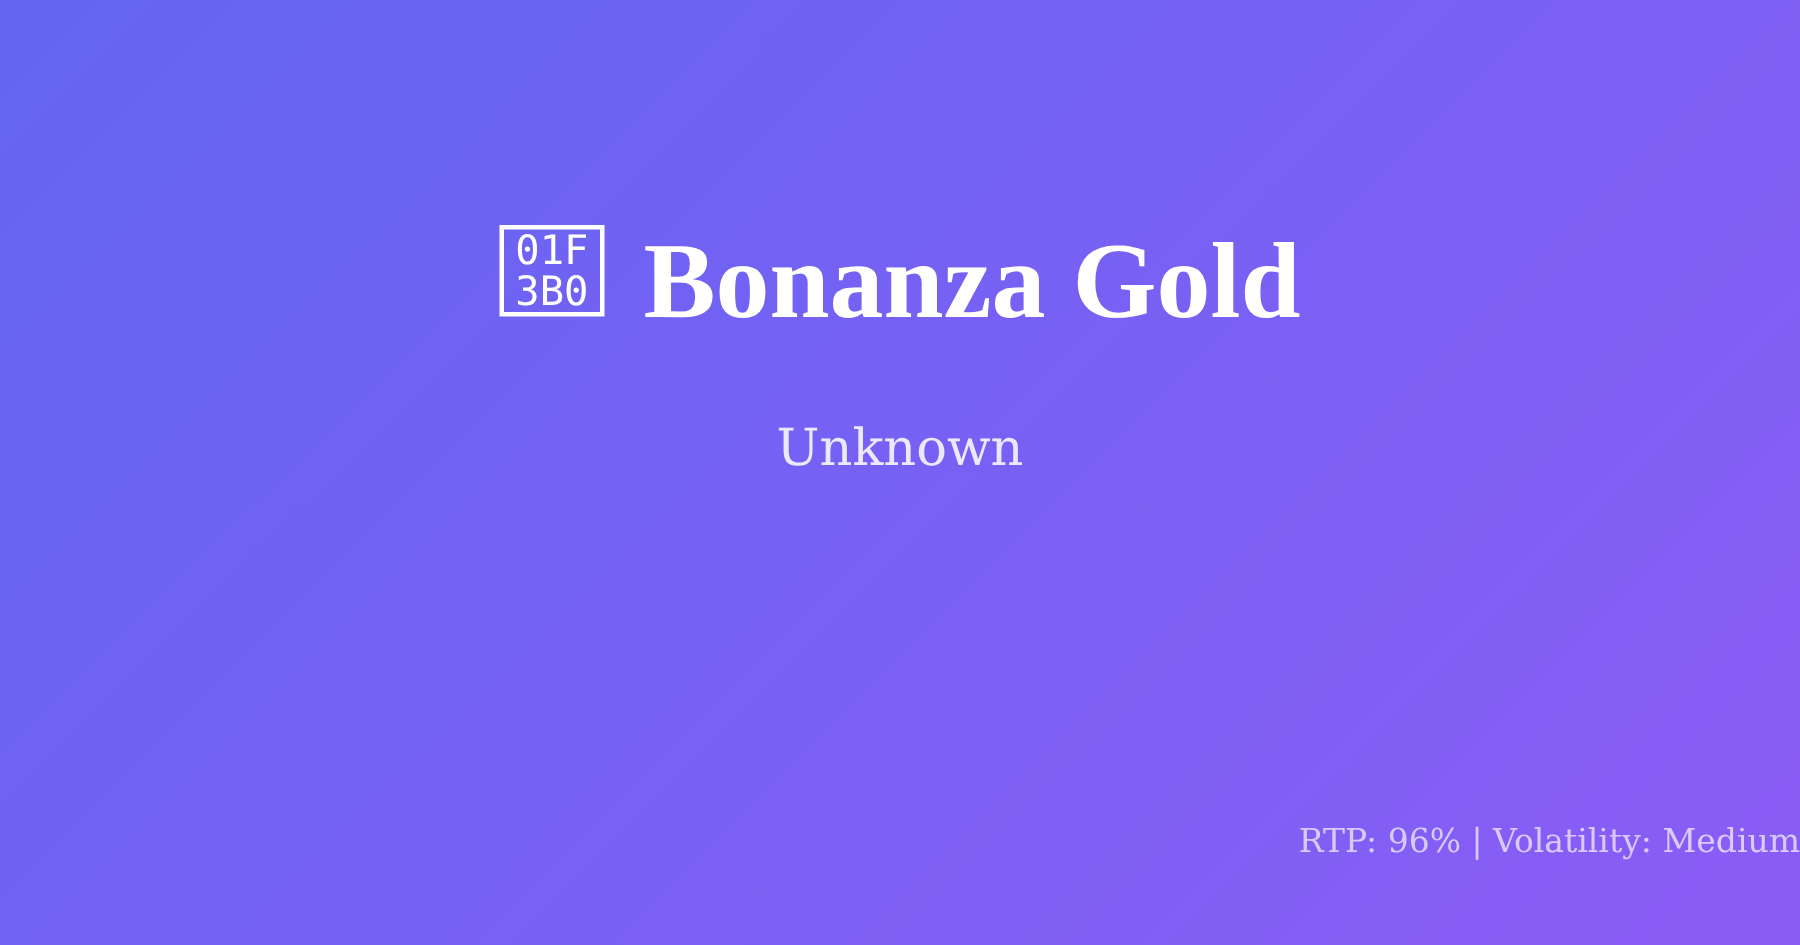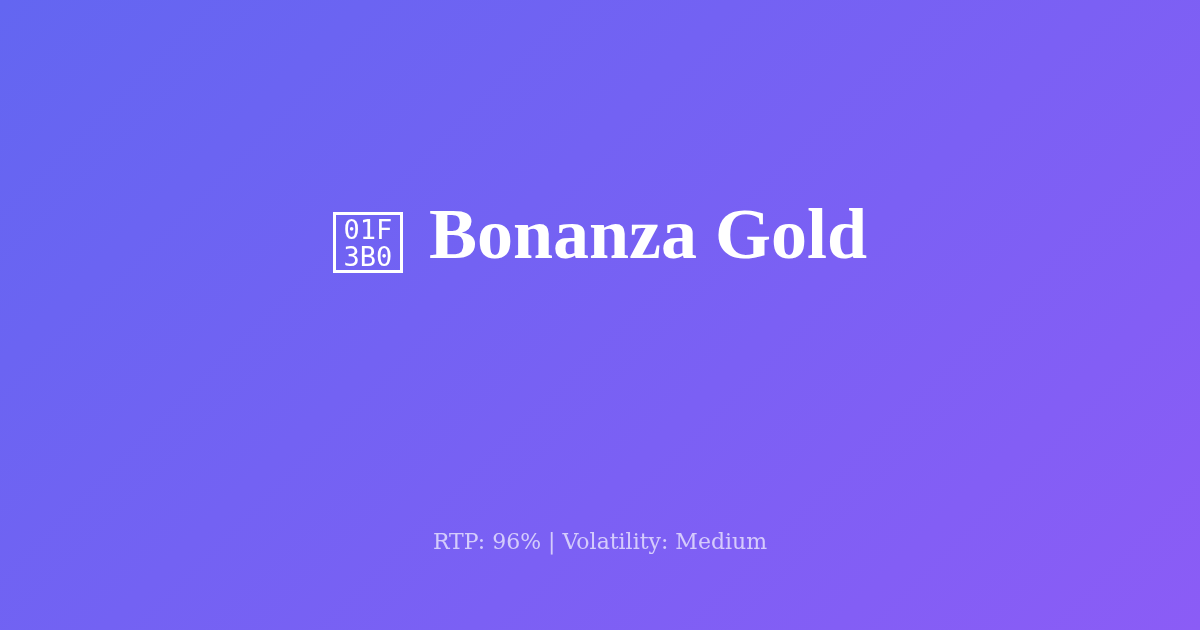--- a/index.html
+++ b/index.html
@@ -42,7 +42,7 @@
 
   .title-row {
     display: flex;
-    align-items: flex-end;
+    align-items: flex-start;
     justify-content: center;
     gap: 26px;
     width: 100%;

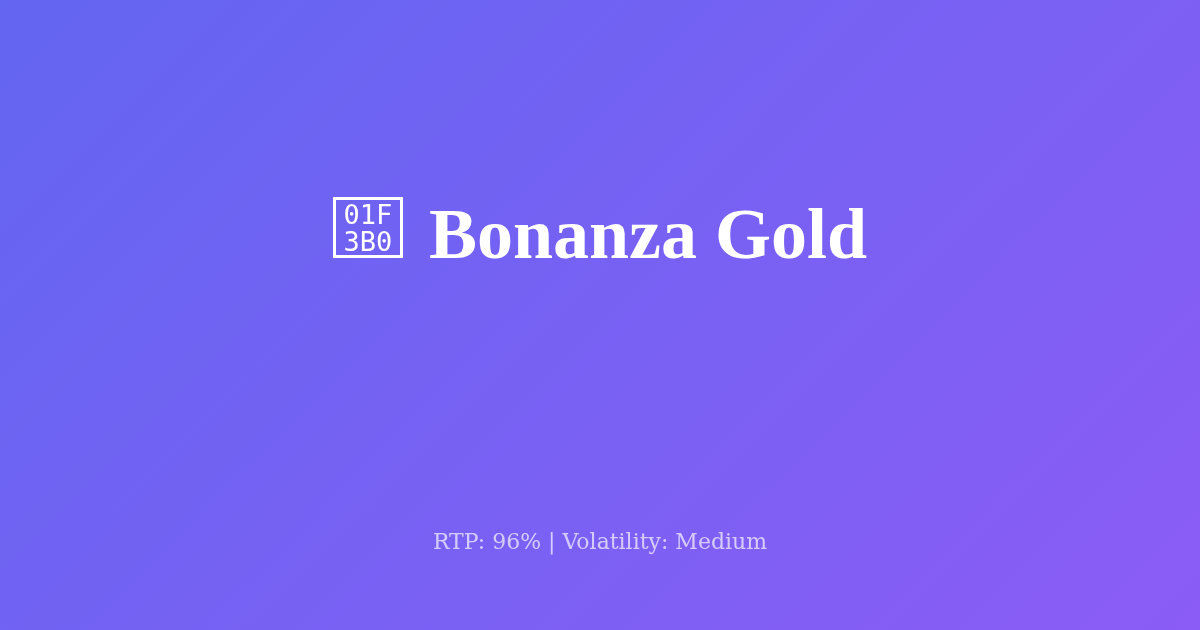--- a/index.html
+++ b/index.html
@@ -130,6 +130,7 @@
 
     </div>
 
+    <p class="og-subtitle">Unknown</p>
 
   </div>
 

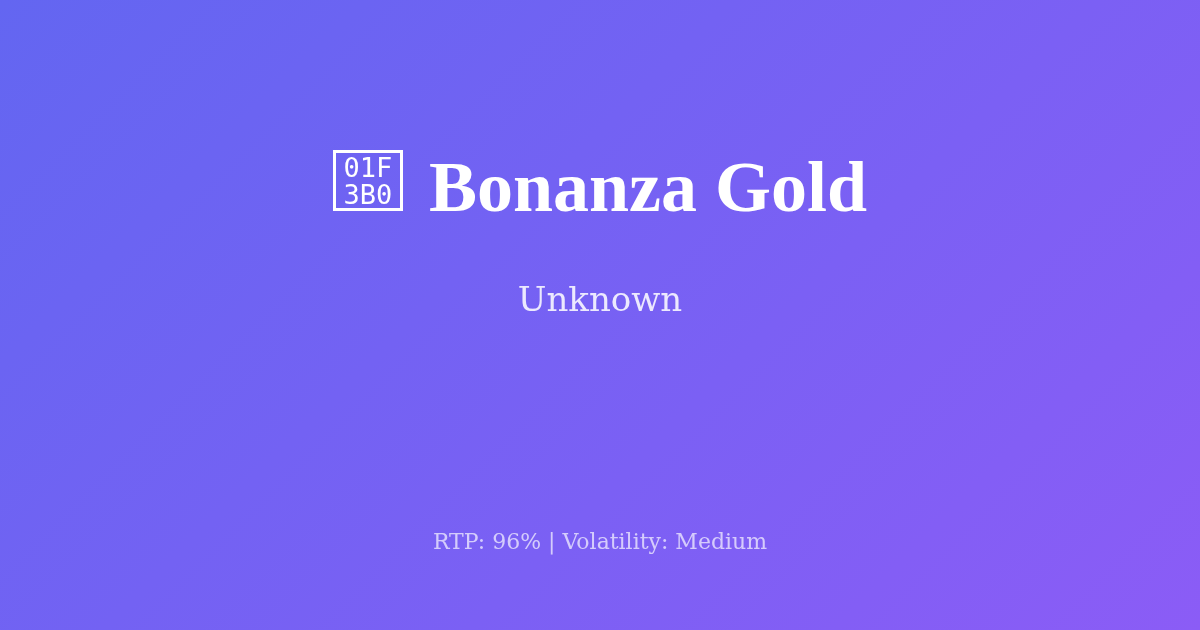--- a/index.html
+++ b/index.html
@@ -99,8 +99,8 @@
     position: absolute;
     left: 0;
     right: 0;
-    top: 528px;
-    text-align: center;
+    top: 548px;
+    text-align: right;
   }
   .og-meta {
     font-family: "DejaVu Serif", "Liberation Serif", serif;

